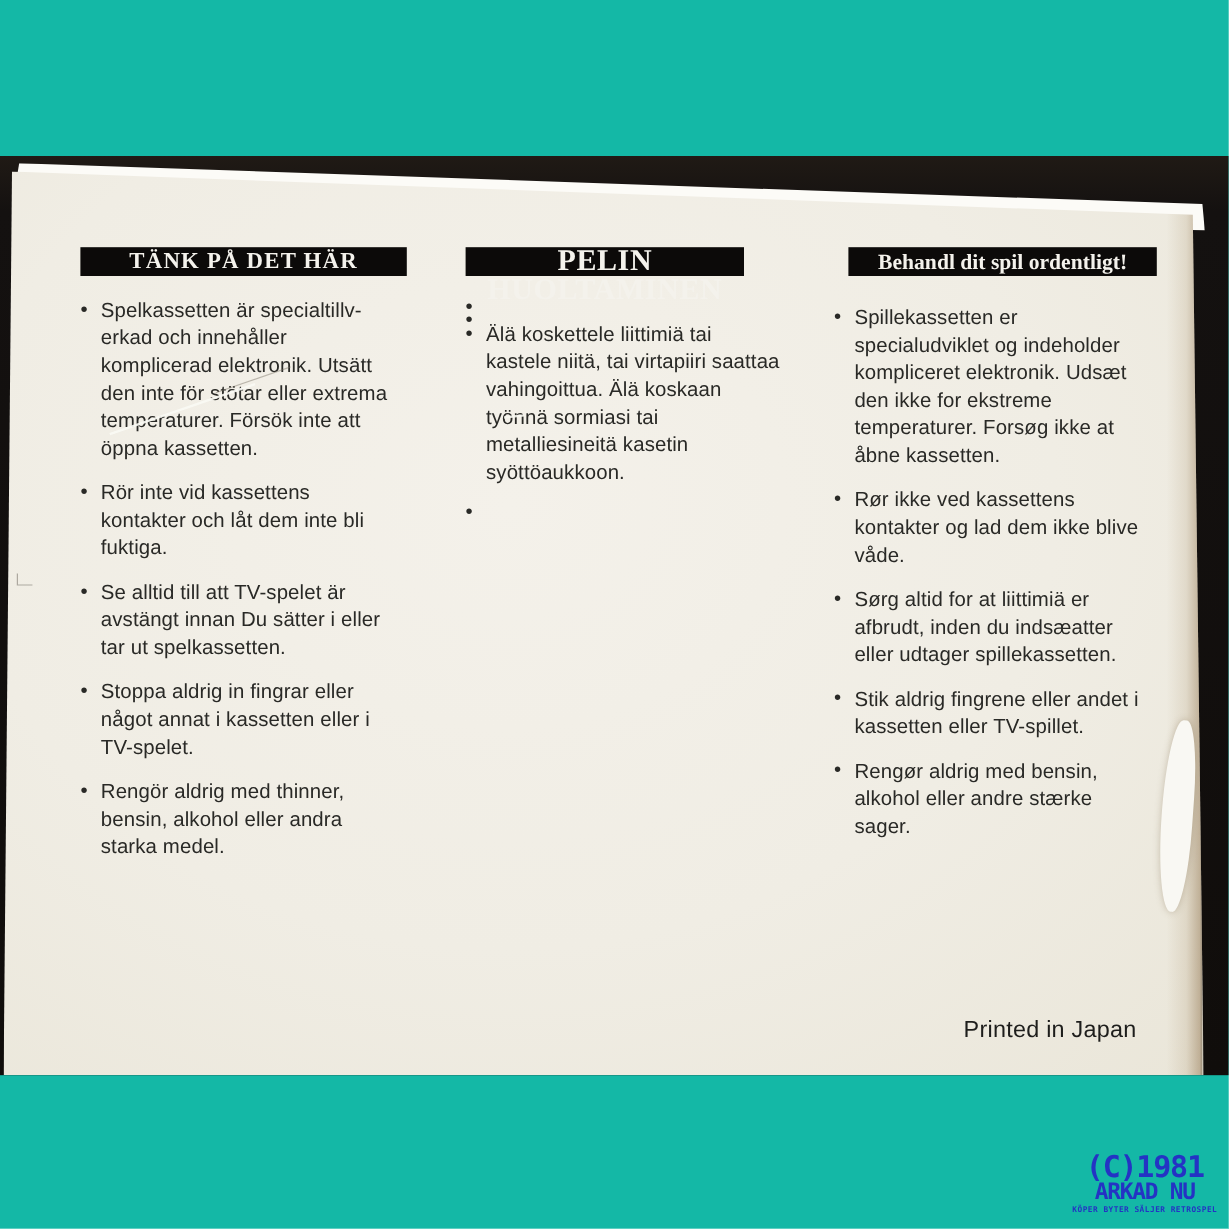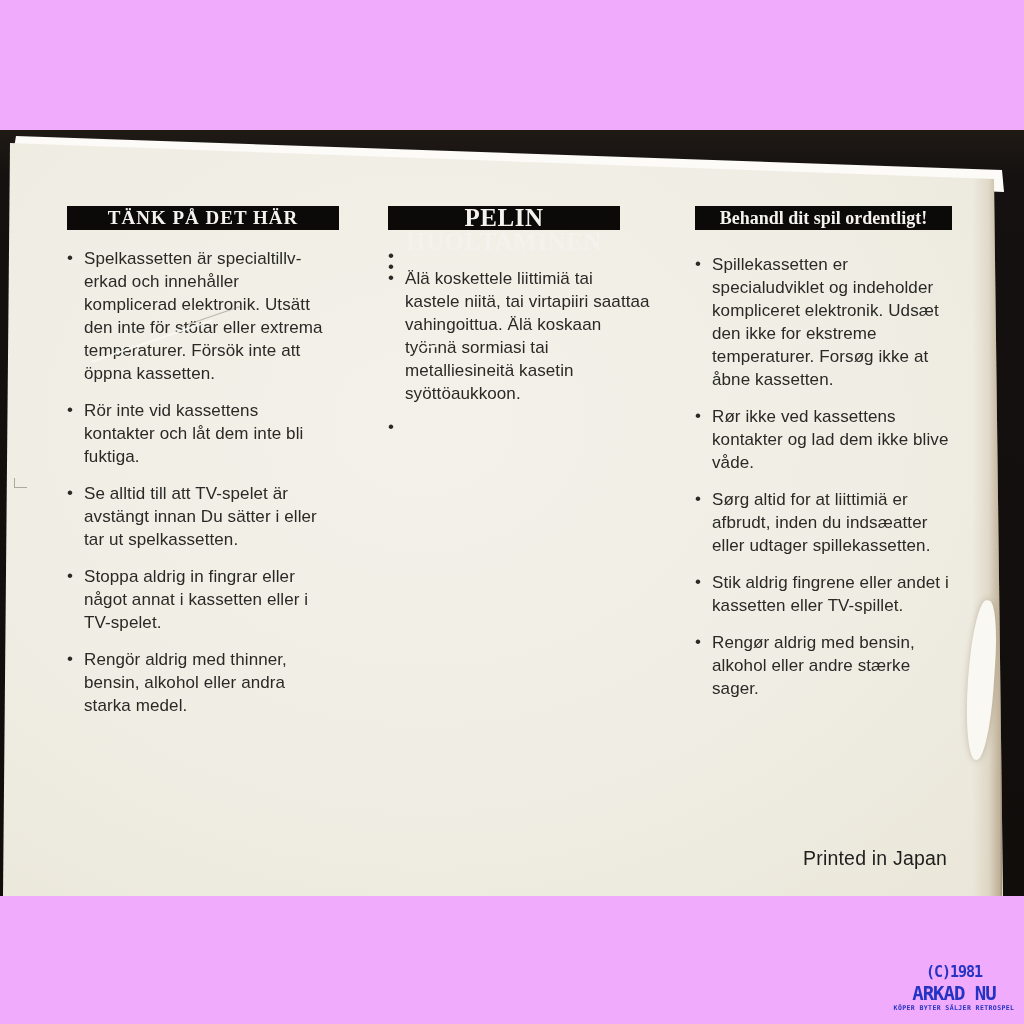--- a/index.html
+++ b/index.html
@@ -5,7 +5,7 @@
   html,body { margin:0; padding:0; }
   #canvas {
     position:relative; width:1024px; height:1024px;
-    background:#f0abfc; overflow:hidden;
+    background:#14b8a6; overflow:hidden;
     font-family:"Liberation Sans", sans-serif;
   }
   

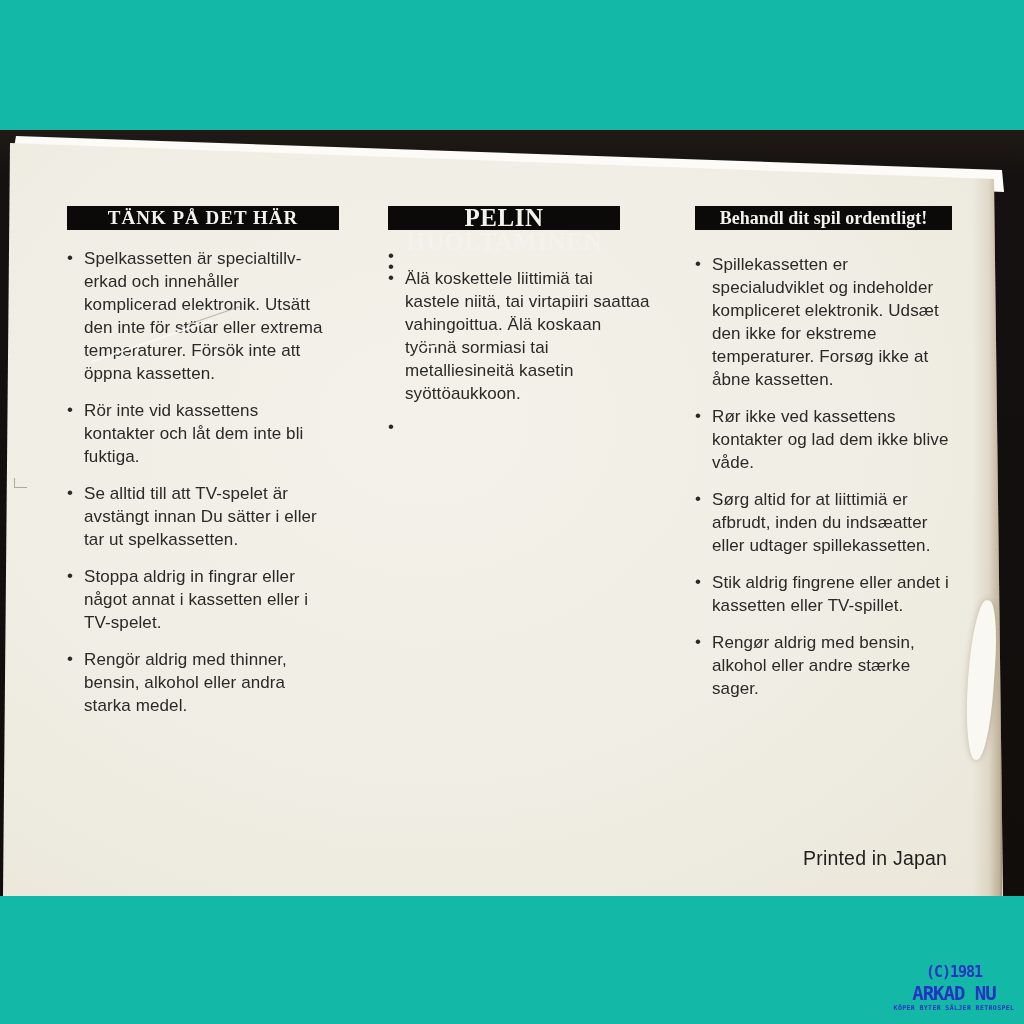--- a/index.html
+++ b/index.html
@@ -54,7 +54,7 @@
   }
   #col-0 .header-bar { width:272px; font-size:19px; letter-spacing:1px; }
   #col-1 .header-bar { width:232px; font-size:25px; letter-spacing:0.5px; }
-  #col-2 .header-bar { width:257px; font-size:18px; letter-spacing:0px; }
+  #col-2 .header-bar { width:257px; font-size:18px; letter-spacing:0px;margin-left:12px; }
   .bullets { display:flex; flex-direction:column; }
   #col-0 .bullets { margin-top:17px; gap:14px; }
   #col-1 .bullets { margin-top:15px; gap:11px; }

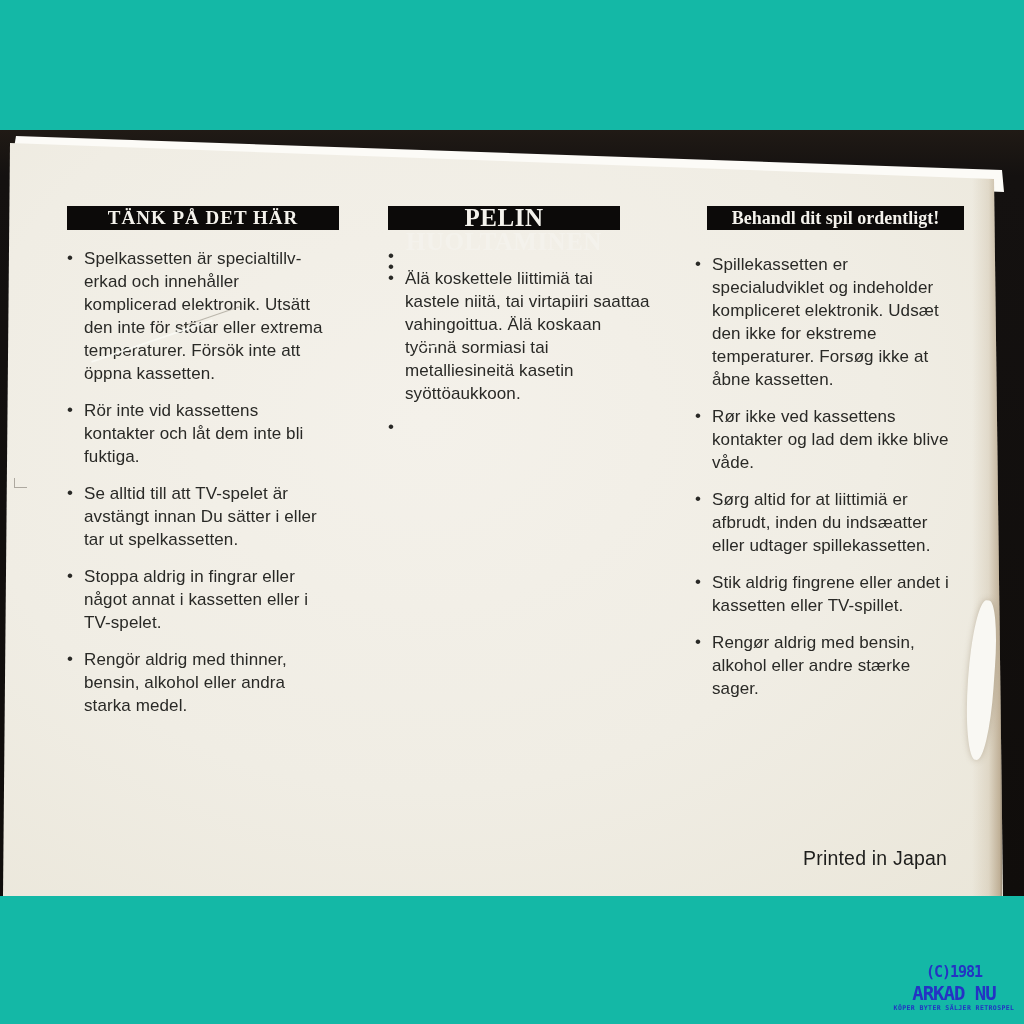--- a/index.html
+++ b/index.html
@@ -87,7 +87,7 @@
     text-align:center; color:#2433c4;
     font-family:"DejaVu Sans Mono", monospace; font-weight:bold;
   }
-  #watermark .wm-line1 { font-size:15px; line-height:21px; letter-spacing:-1px; }
+  #watermark .wm-line1 { font-size:25px; line-height:21px; letter-spacing:-1px; }
   #watermark .wm-line2 { font-size:19px; line-height:21px; letter-spacing:-1px; }
   #watermark .wm-tagline { font-size:6.5px; line-height:8px; letter-spacing:0.4px; }
 </style>

